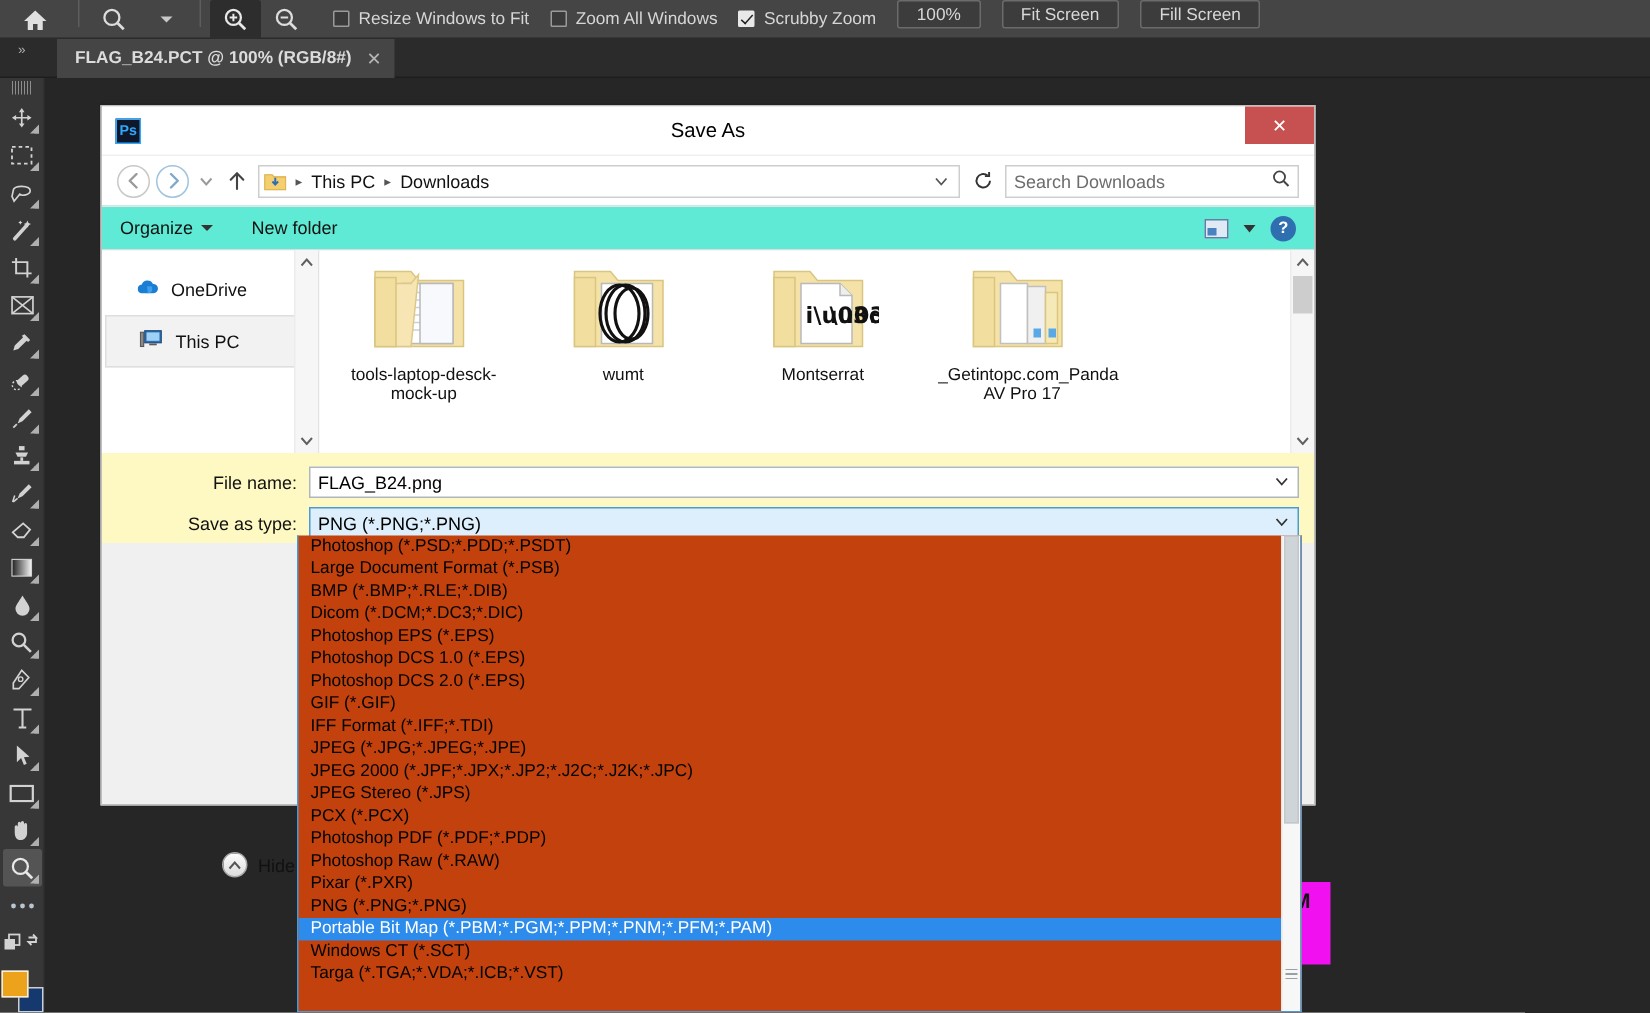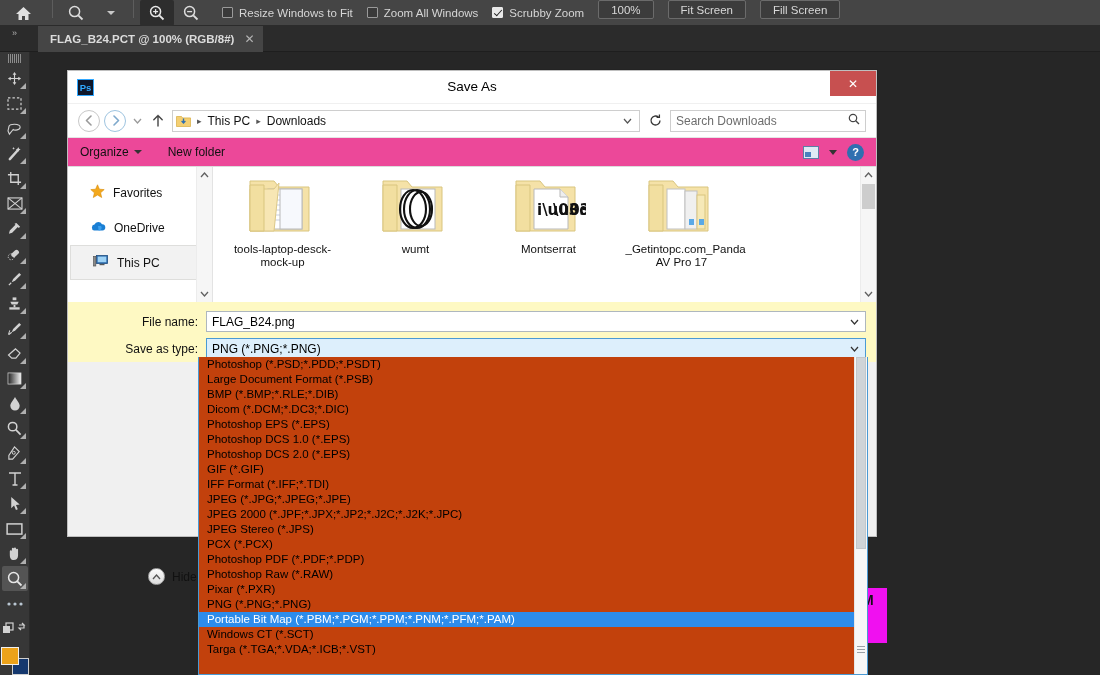--- a/index.html
+++ b/index.html
@@ -131,7 +131,7 @@
 
   
   #dlg-toolbar{
-    height:30px; background:#ec4899; border-top:1px solid #e4e4e4; border-bottom:1px solid #dcdcdc;
+    height:30px; background:#5eead4; border-top:1px solid #e4e4e4; border-bottom:1px solid #dcdcdc;
     display:flex; align-items:center; padding:0 12px; gap:26px;
   }
   .tb-item{ font-size:12px; color:#111; display:flex;align-items:center;gap:5px; }

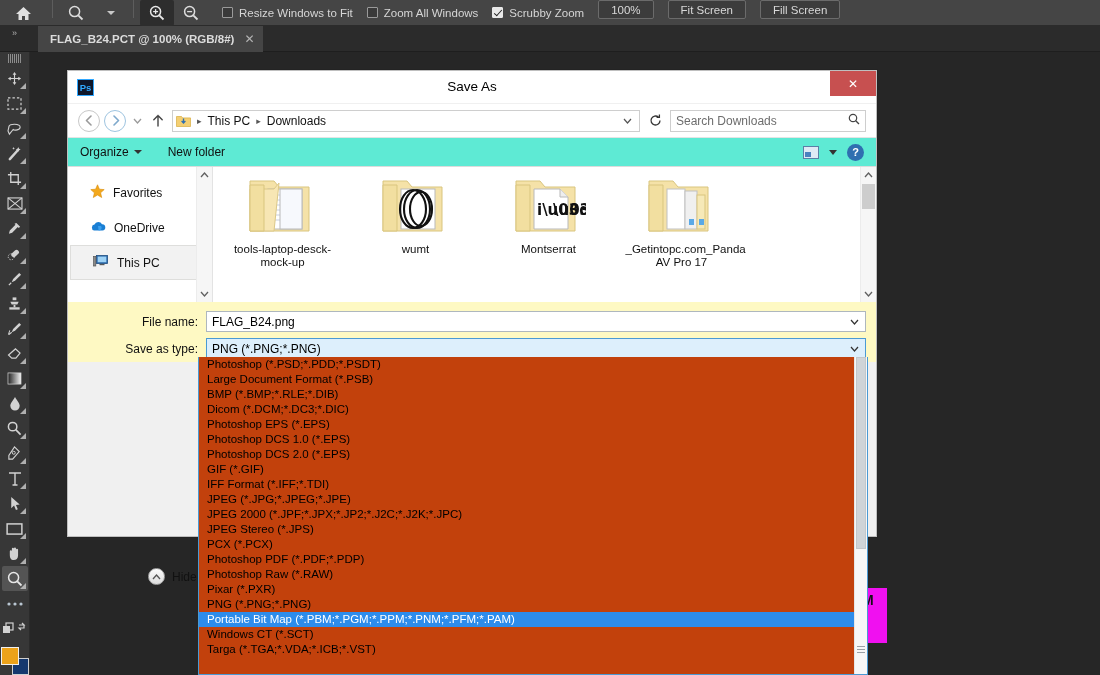--- a/index.html
+++ b/index.html
@@ -487,14 +487,6 @@
 
   <div id="dlg-body">
     <div id="sidebar">
-      <div class="side-item">
-        <span>
-          <svg width="15" height="15" viewBox="0 0 15 15">
-              <path d="M7.5 0.8 L9.4 5.2 L14.2 5.6 L10.6 8.8 L11.7 13.5 L7.5 11 L3.3 13.5 L4.4 8.8 L0.8 5.6 L5.6 5.2 Z" fill="#f3a81c" stroke="#d98c09" stroke-width="0.6"></path>
-            </svg>
-        </span>
-        <span>Favorites</span>
-      </div>
       <div class="side-item">
         <span>
           <svg width="16" height="12" viewBox="0 0 16 12">

